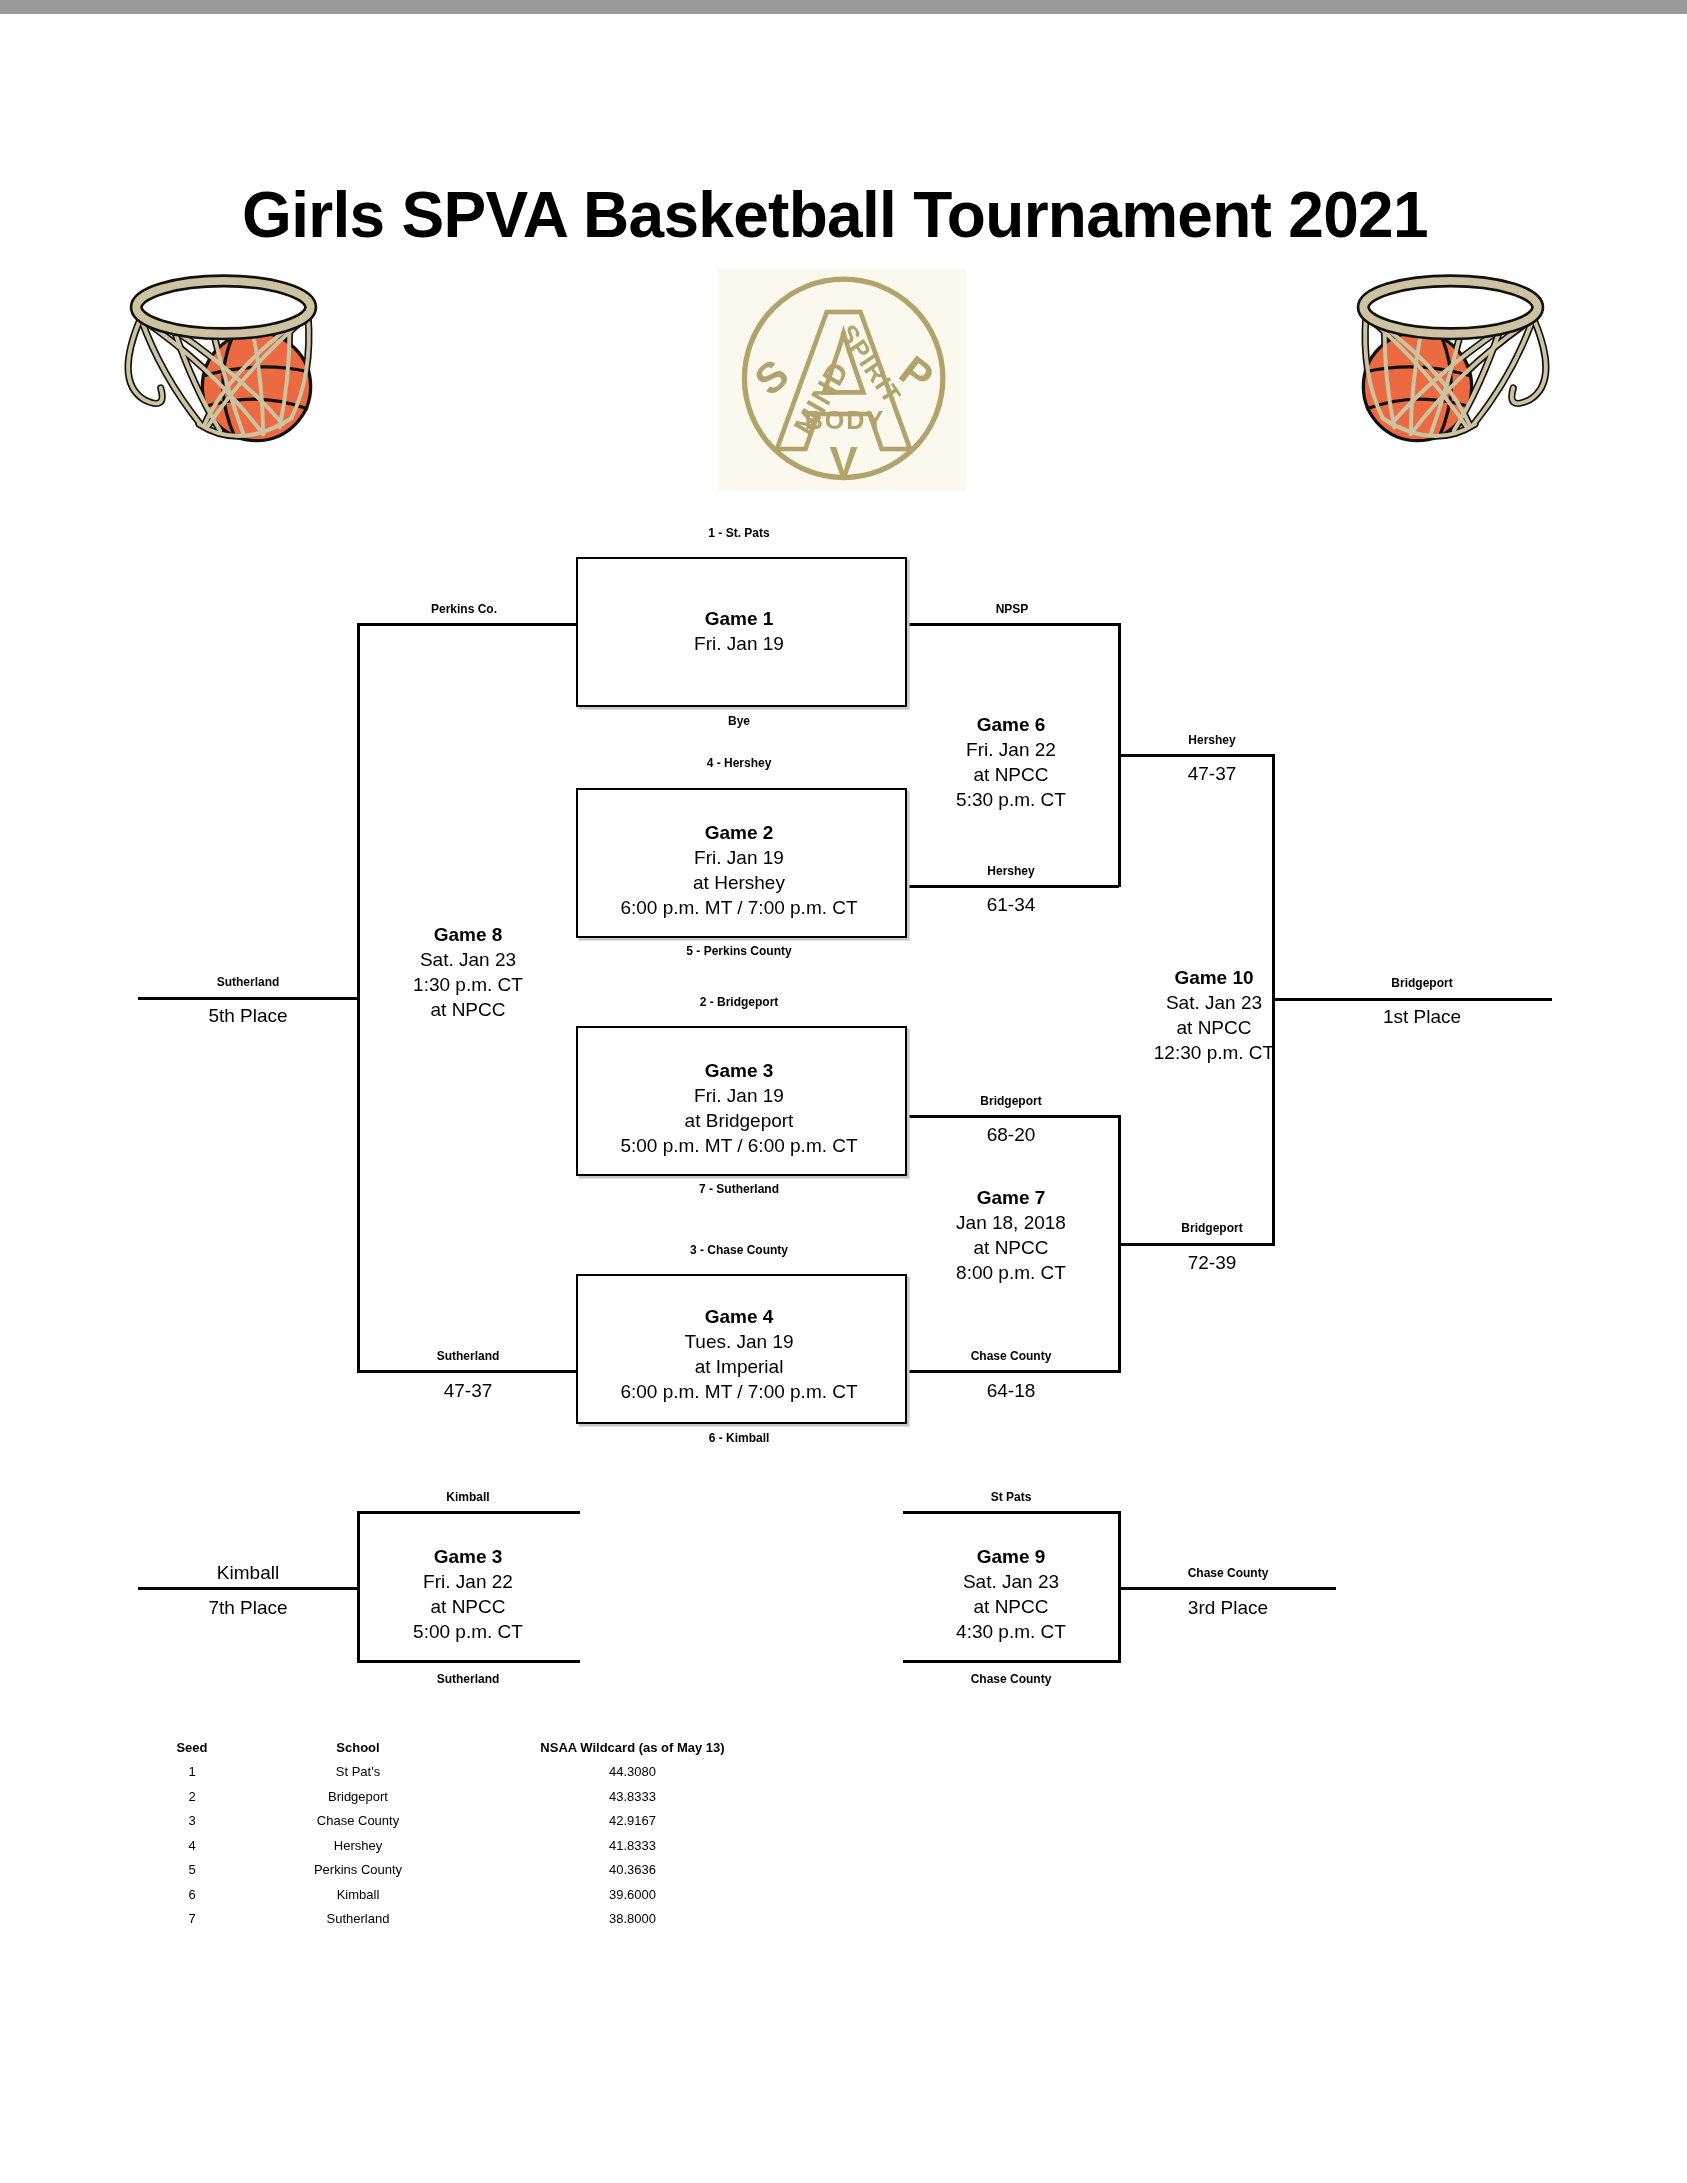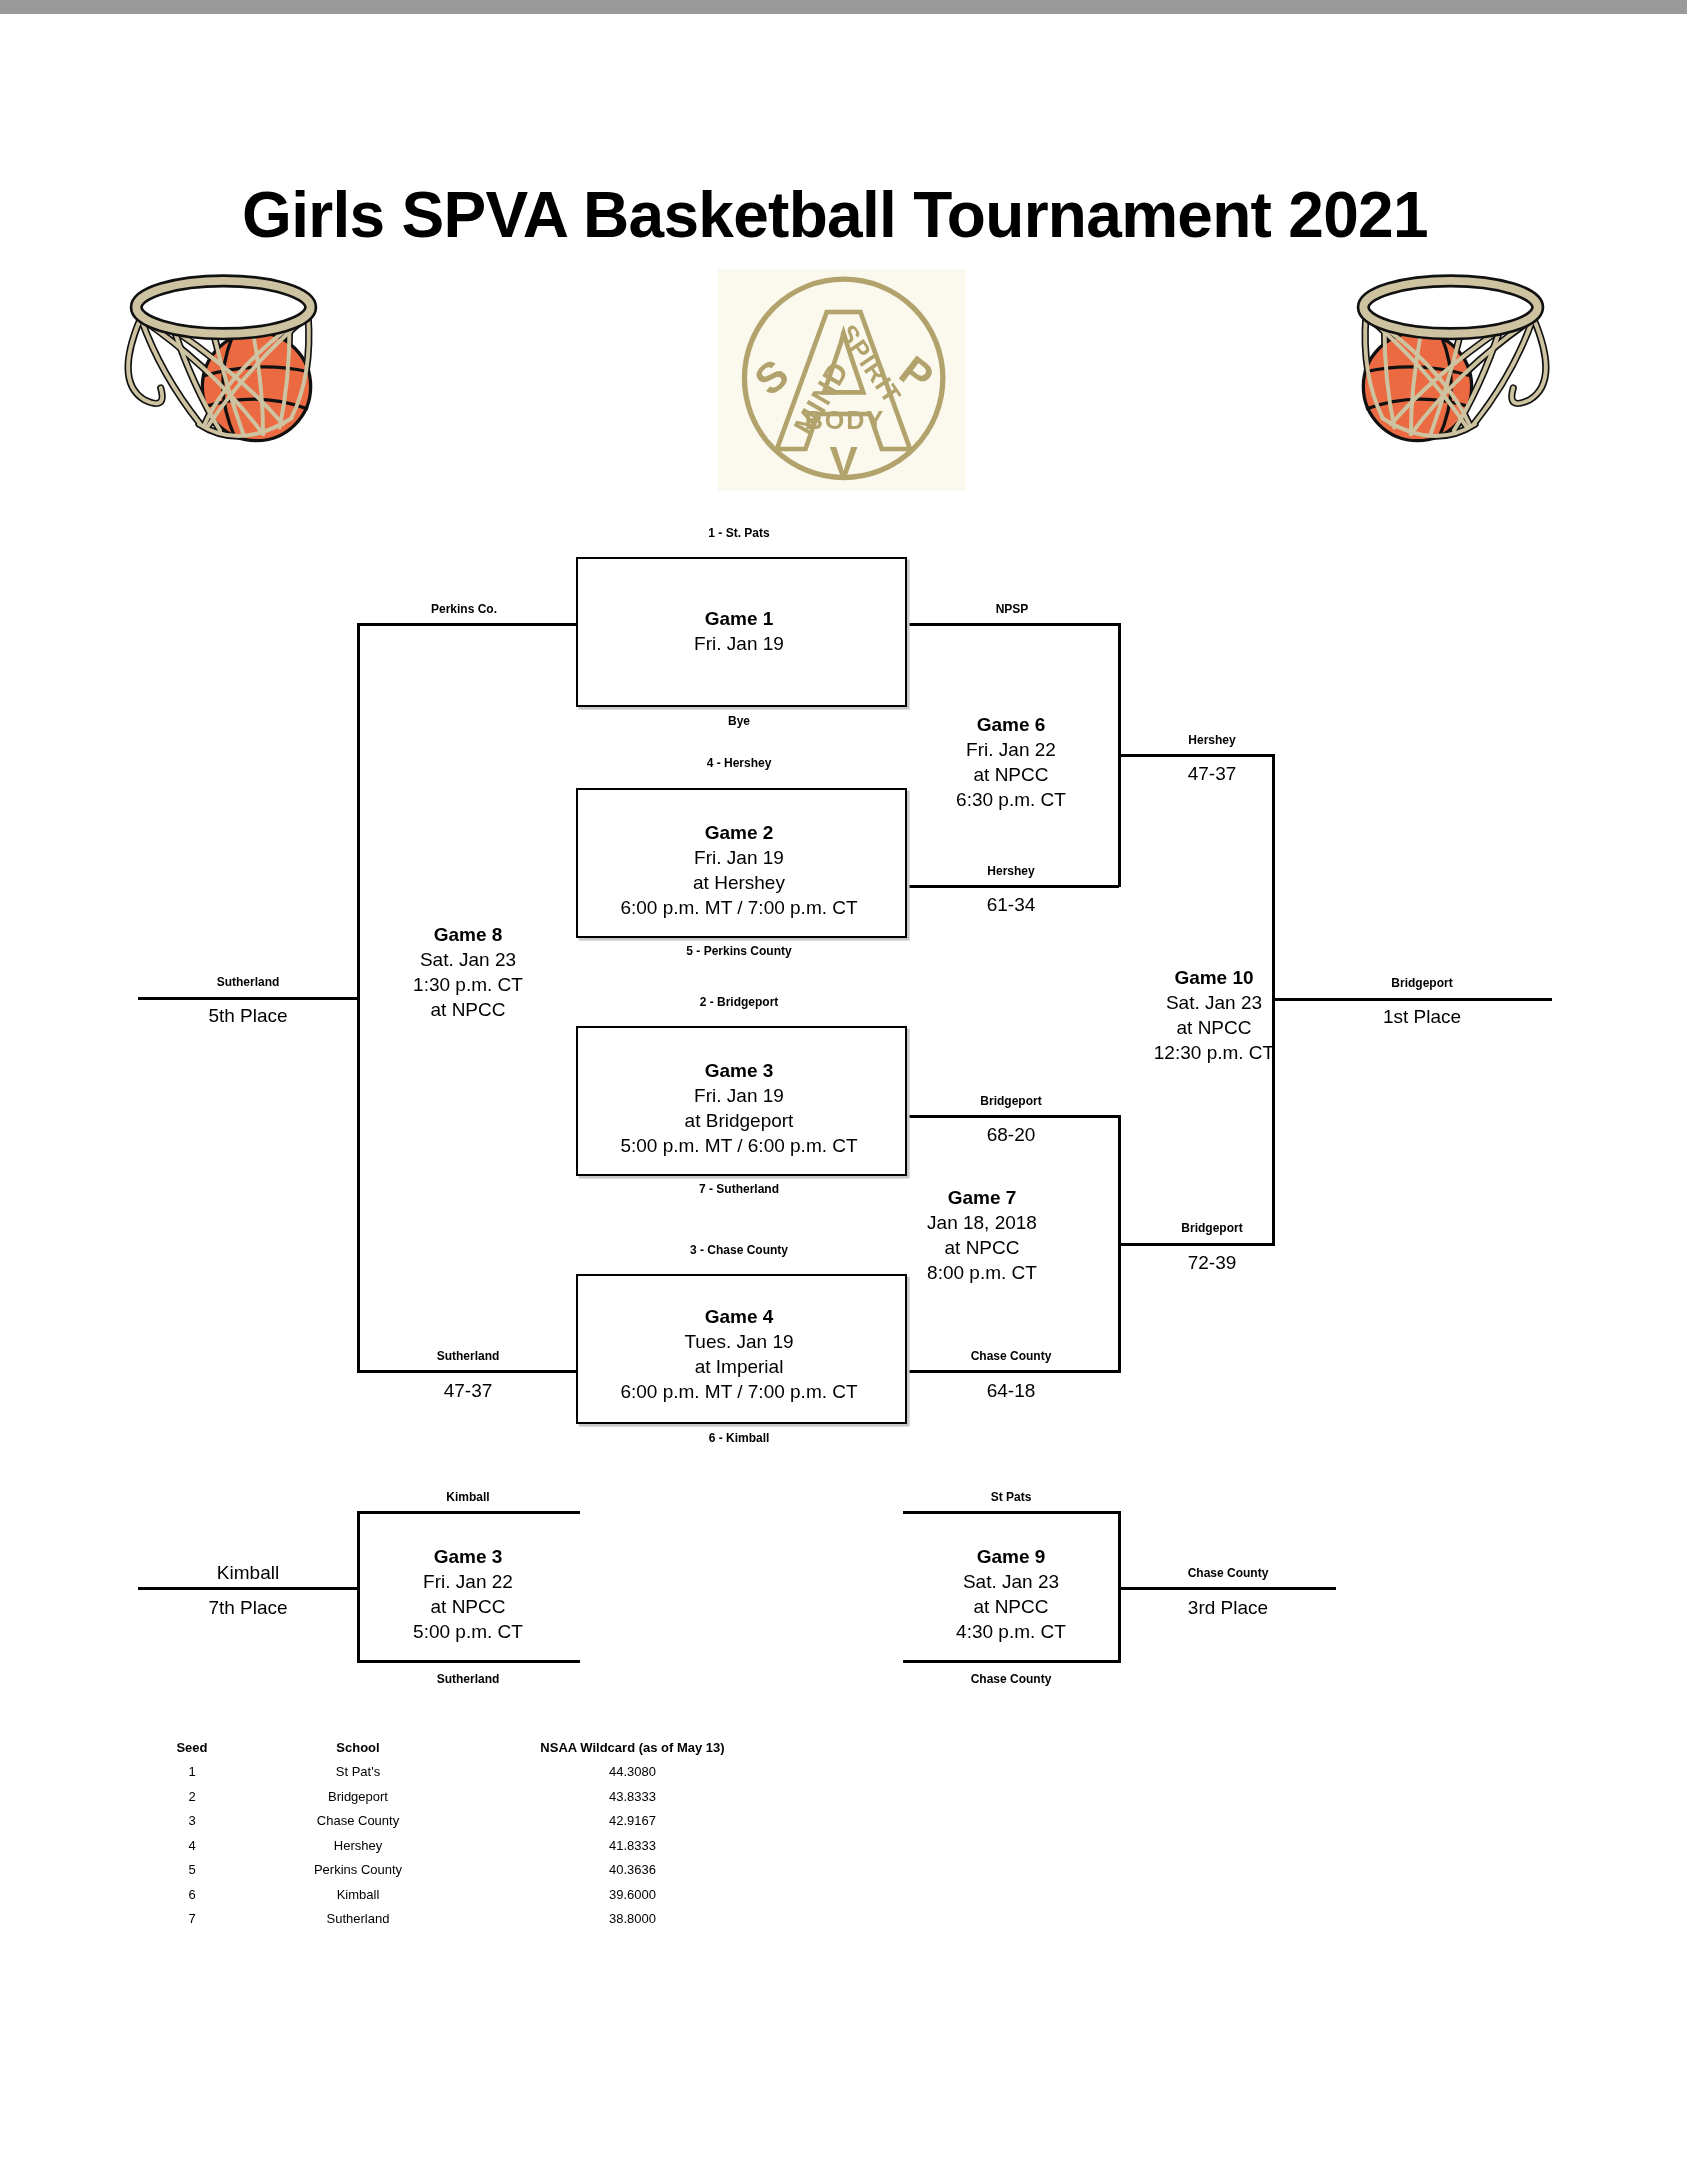--- a/index.html
+++ b/index.html
@@ -226,7 +226,7 @@
     <div class="g0">Game 6</div>
     <div>Fri. Jan 22</div>
     <div>at NPCC</div>
-    <div>6:30 p.m. CT</div>
+    <div>5:30 p.m. CT</div>
   </div>
   <div class="gb" style="left:982px;top:1171px">
     <div class="g0">Game 7</div>

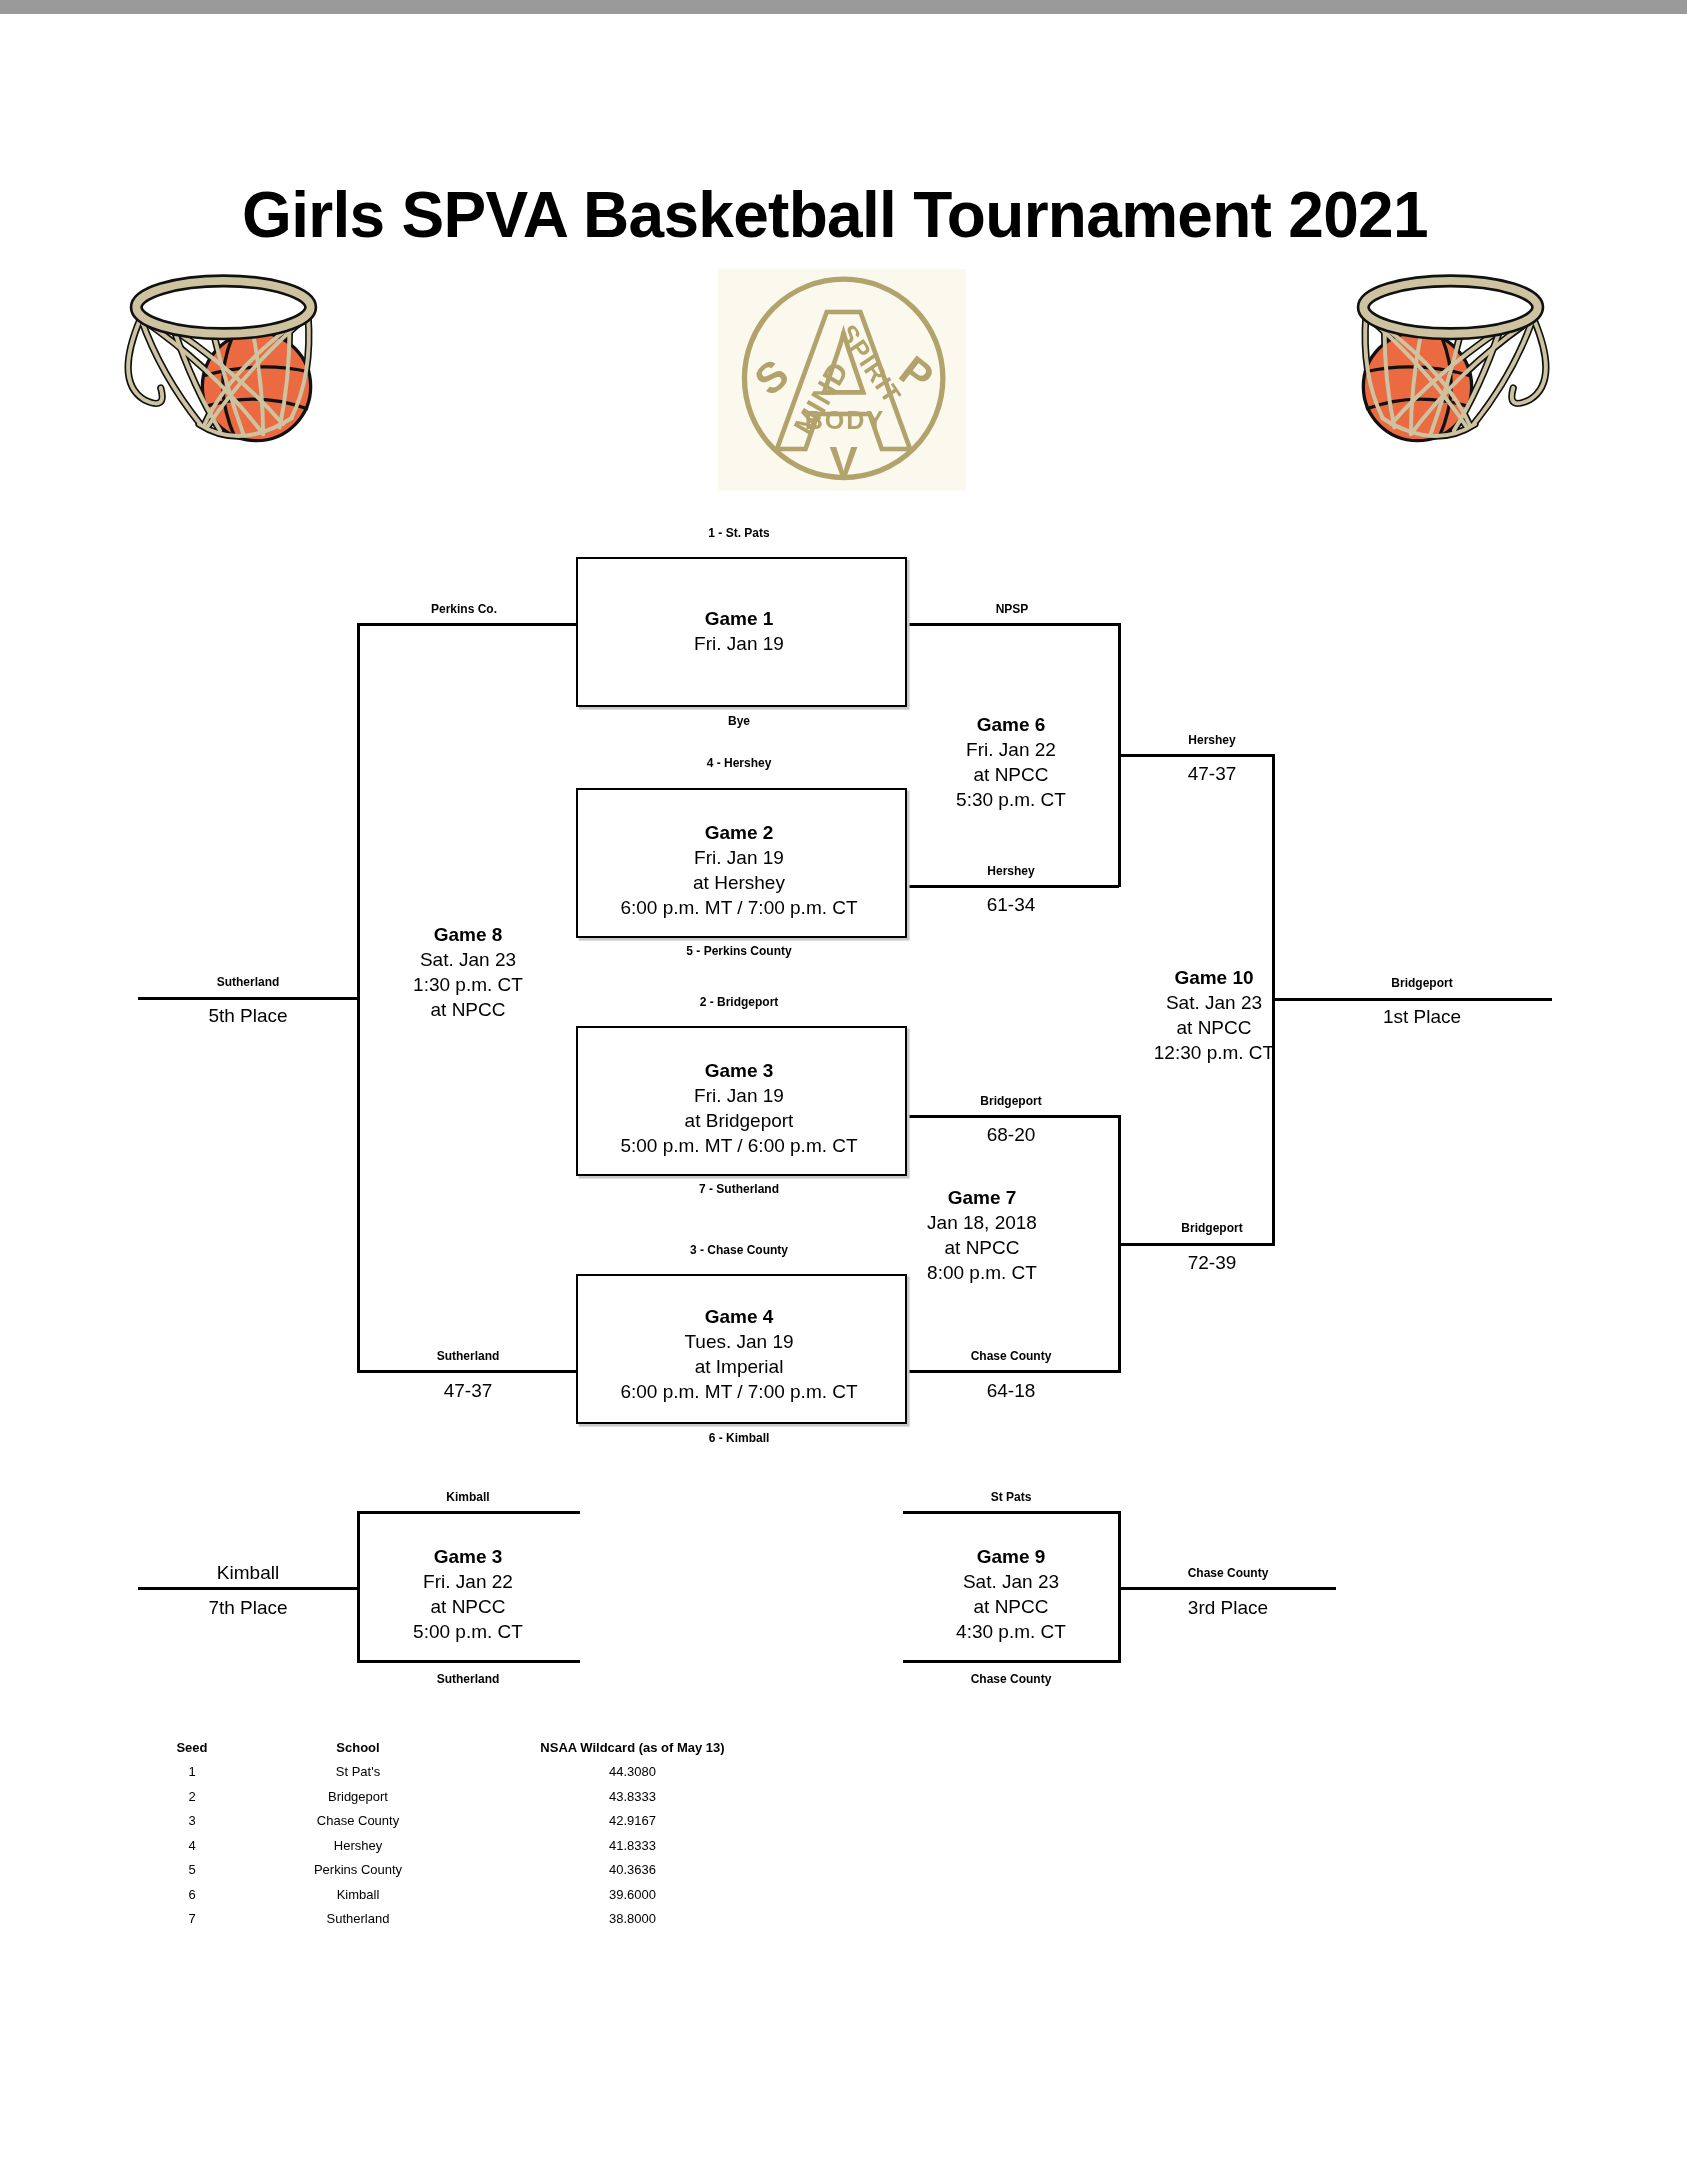--- a/index.html
+++ b/index.html
@@ -228,7 +228,7 @@
     <div>at NPCC</div>
     <div>5:30 p.m. CT</div>
   </div>
-  <div class="gb" style="left:982px;top:1171px">
+  <div class="gb" style="left:1011px;top:1171px">
     <div class="g0">Game 7</div>
     <div>Jan 18, 2018</div>
     <div>at NPCC</div>

